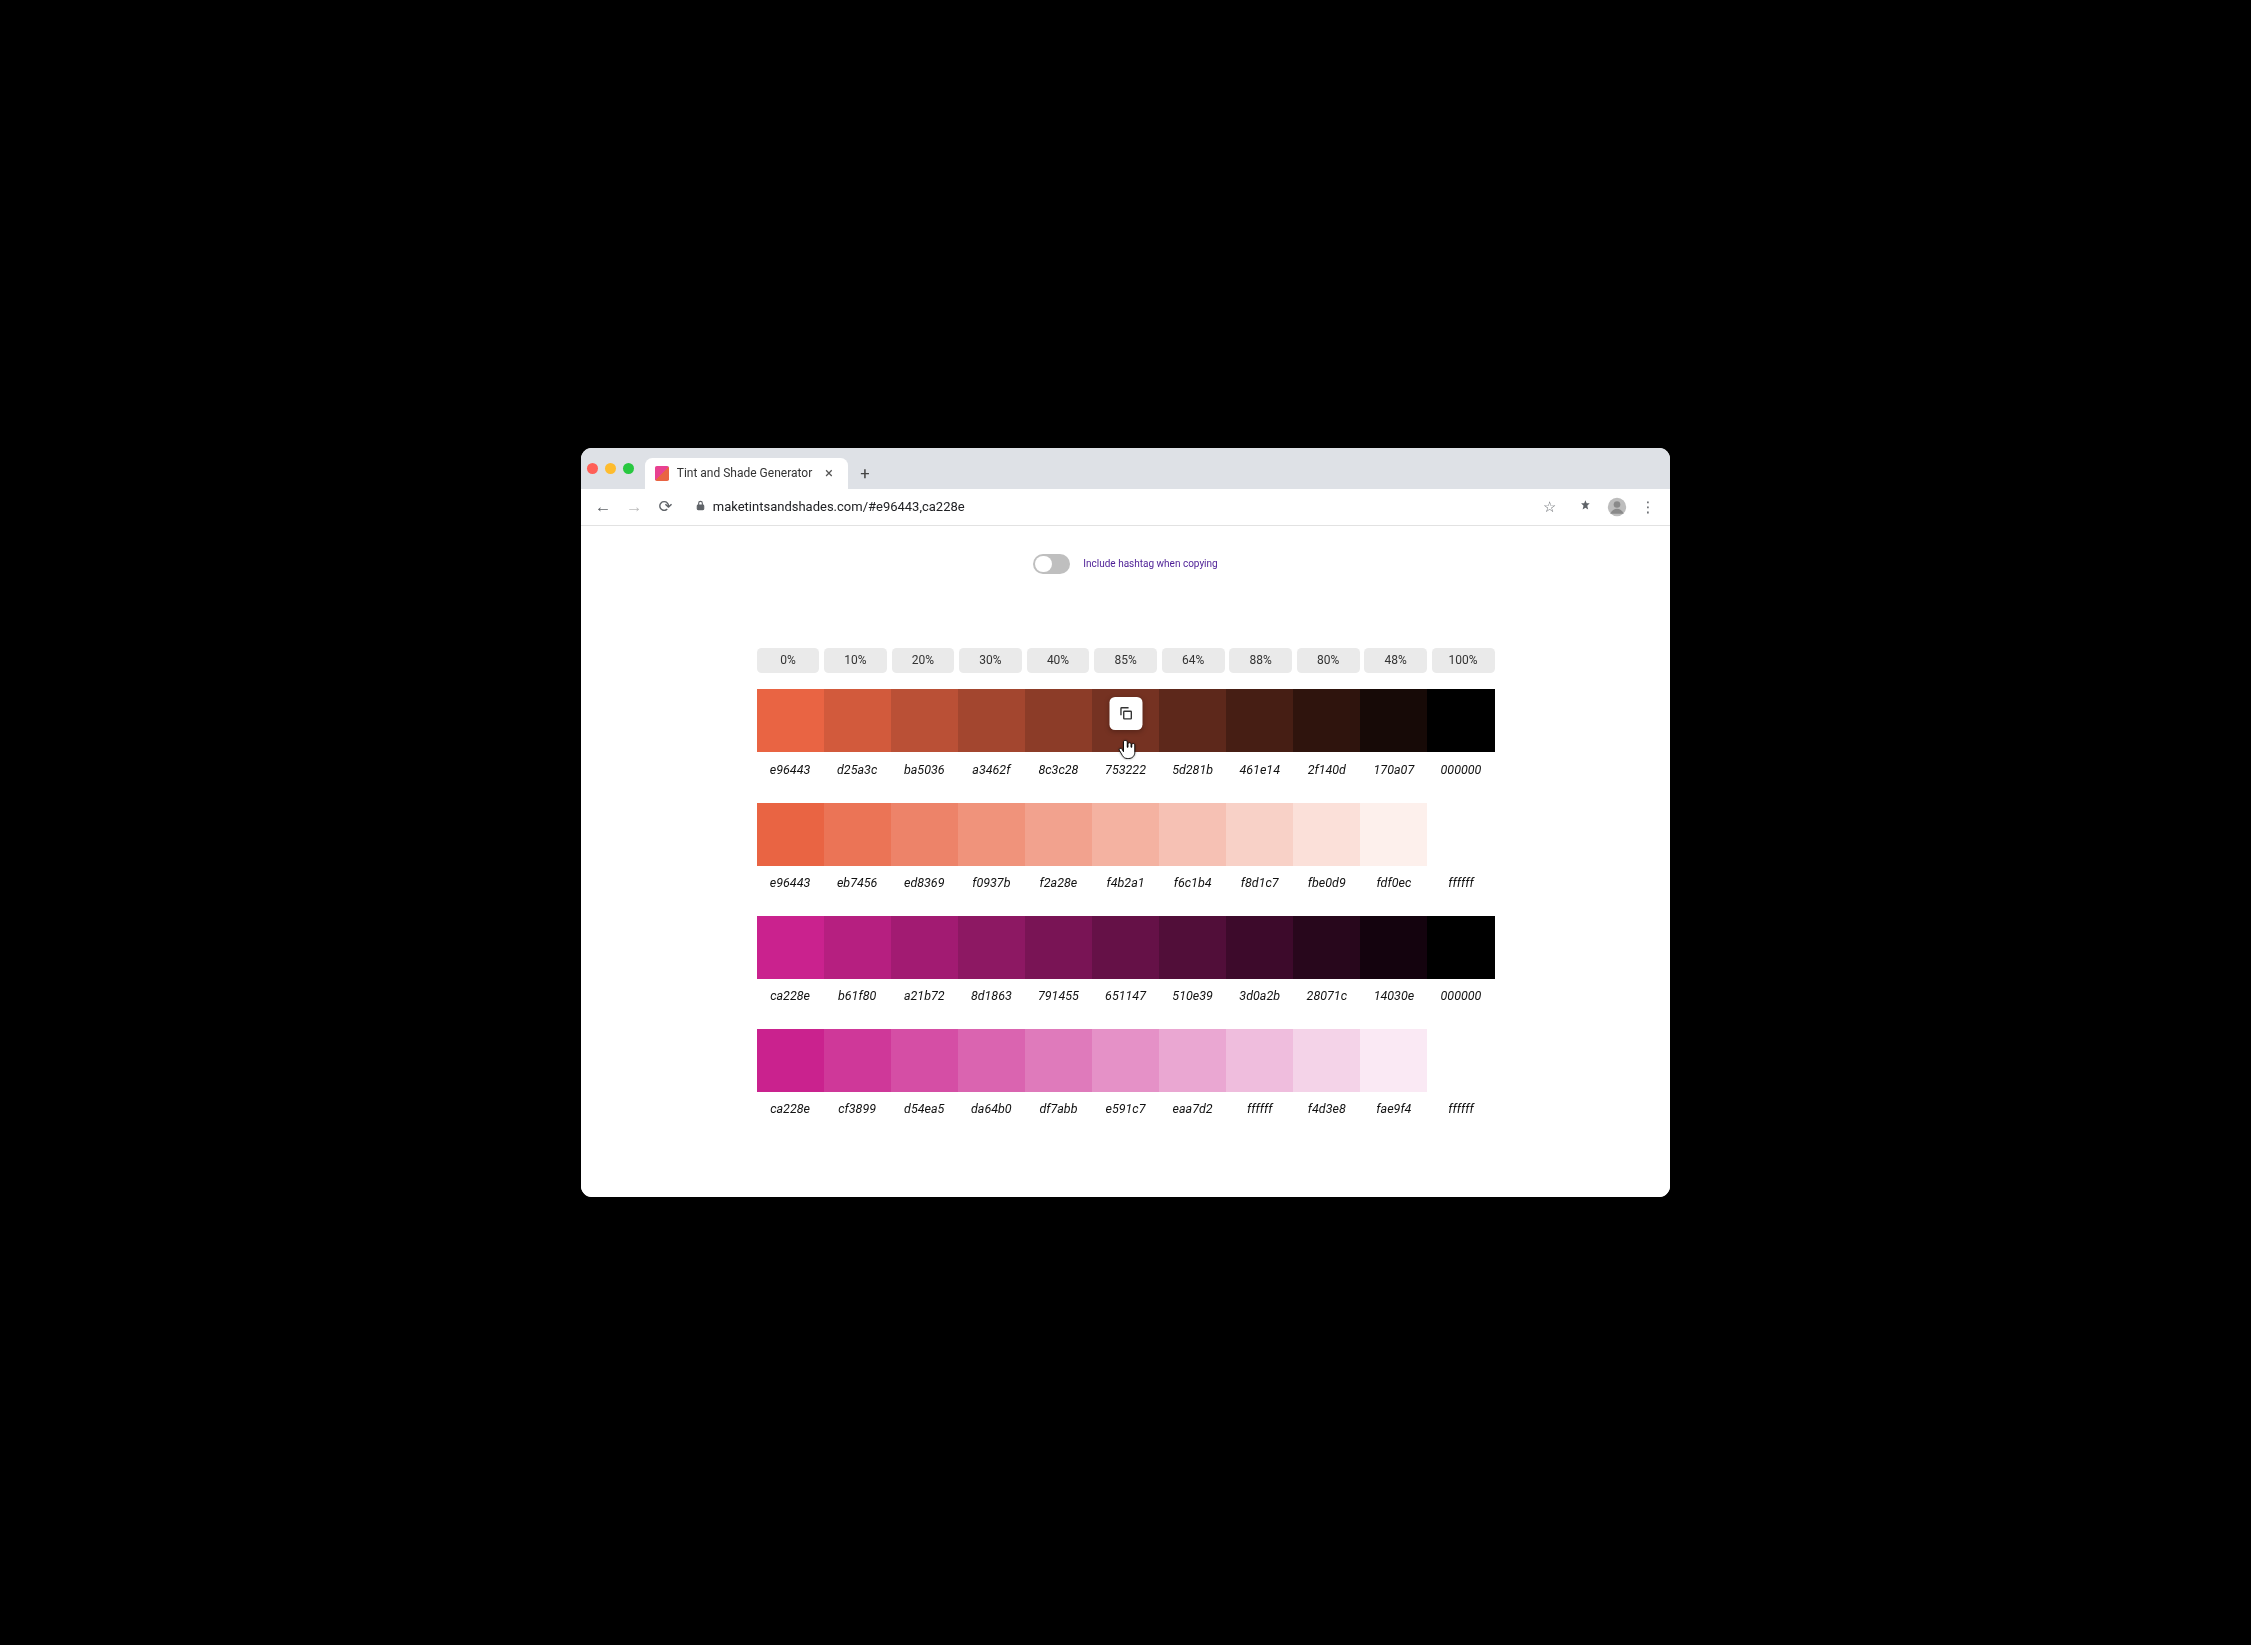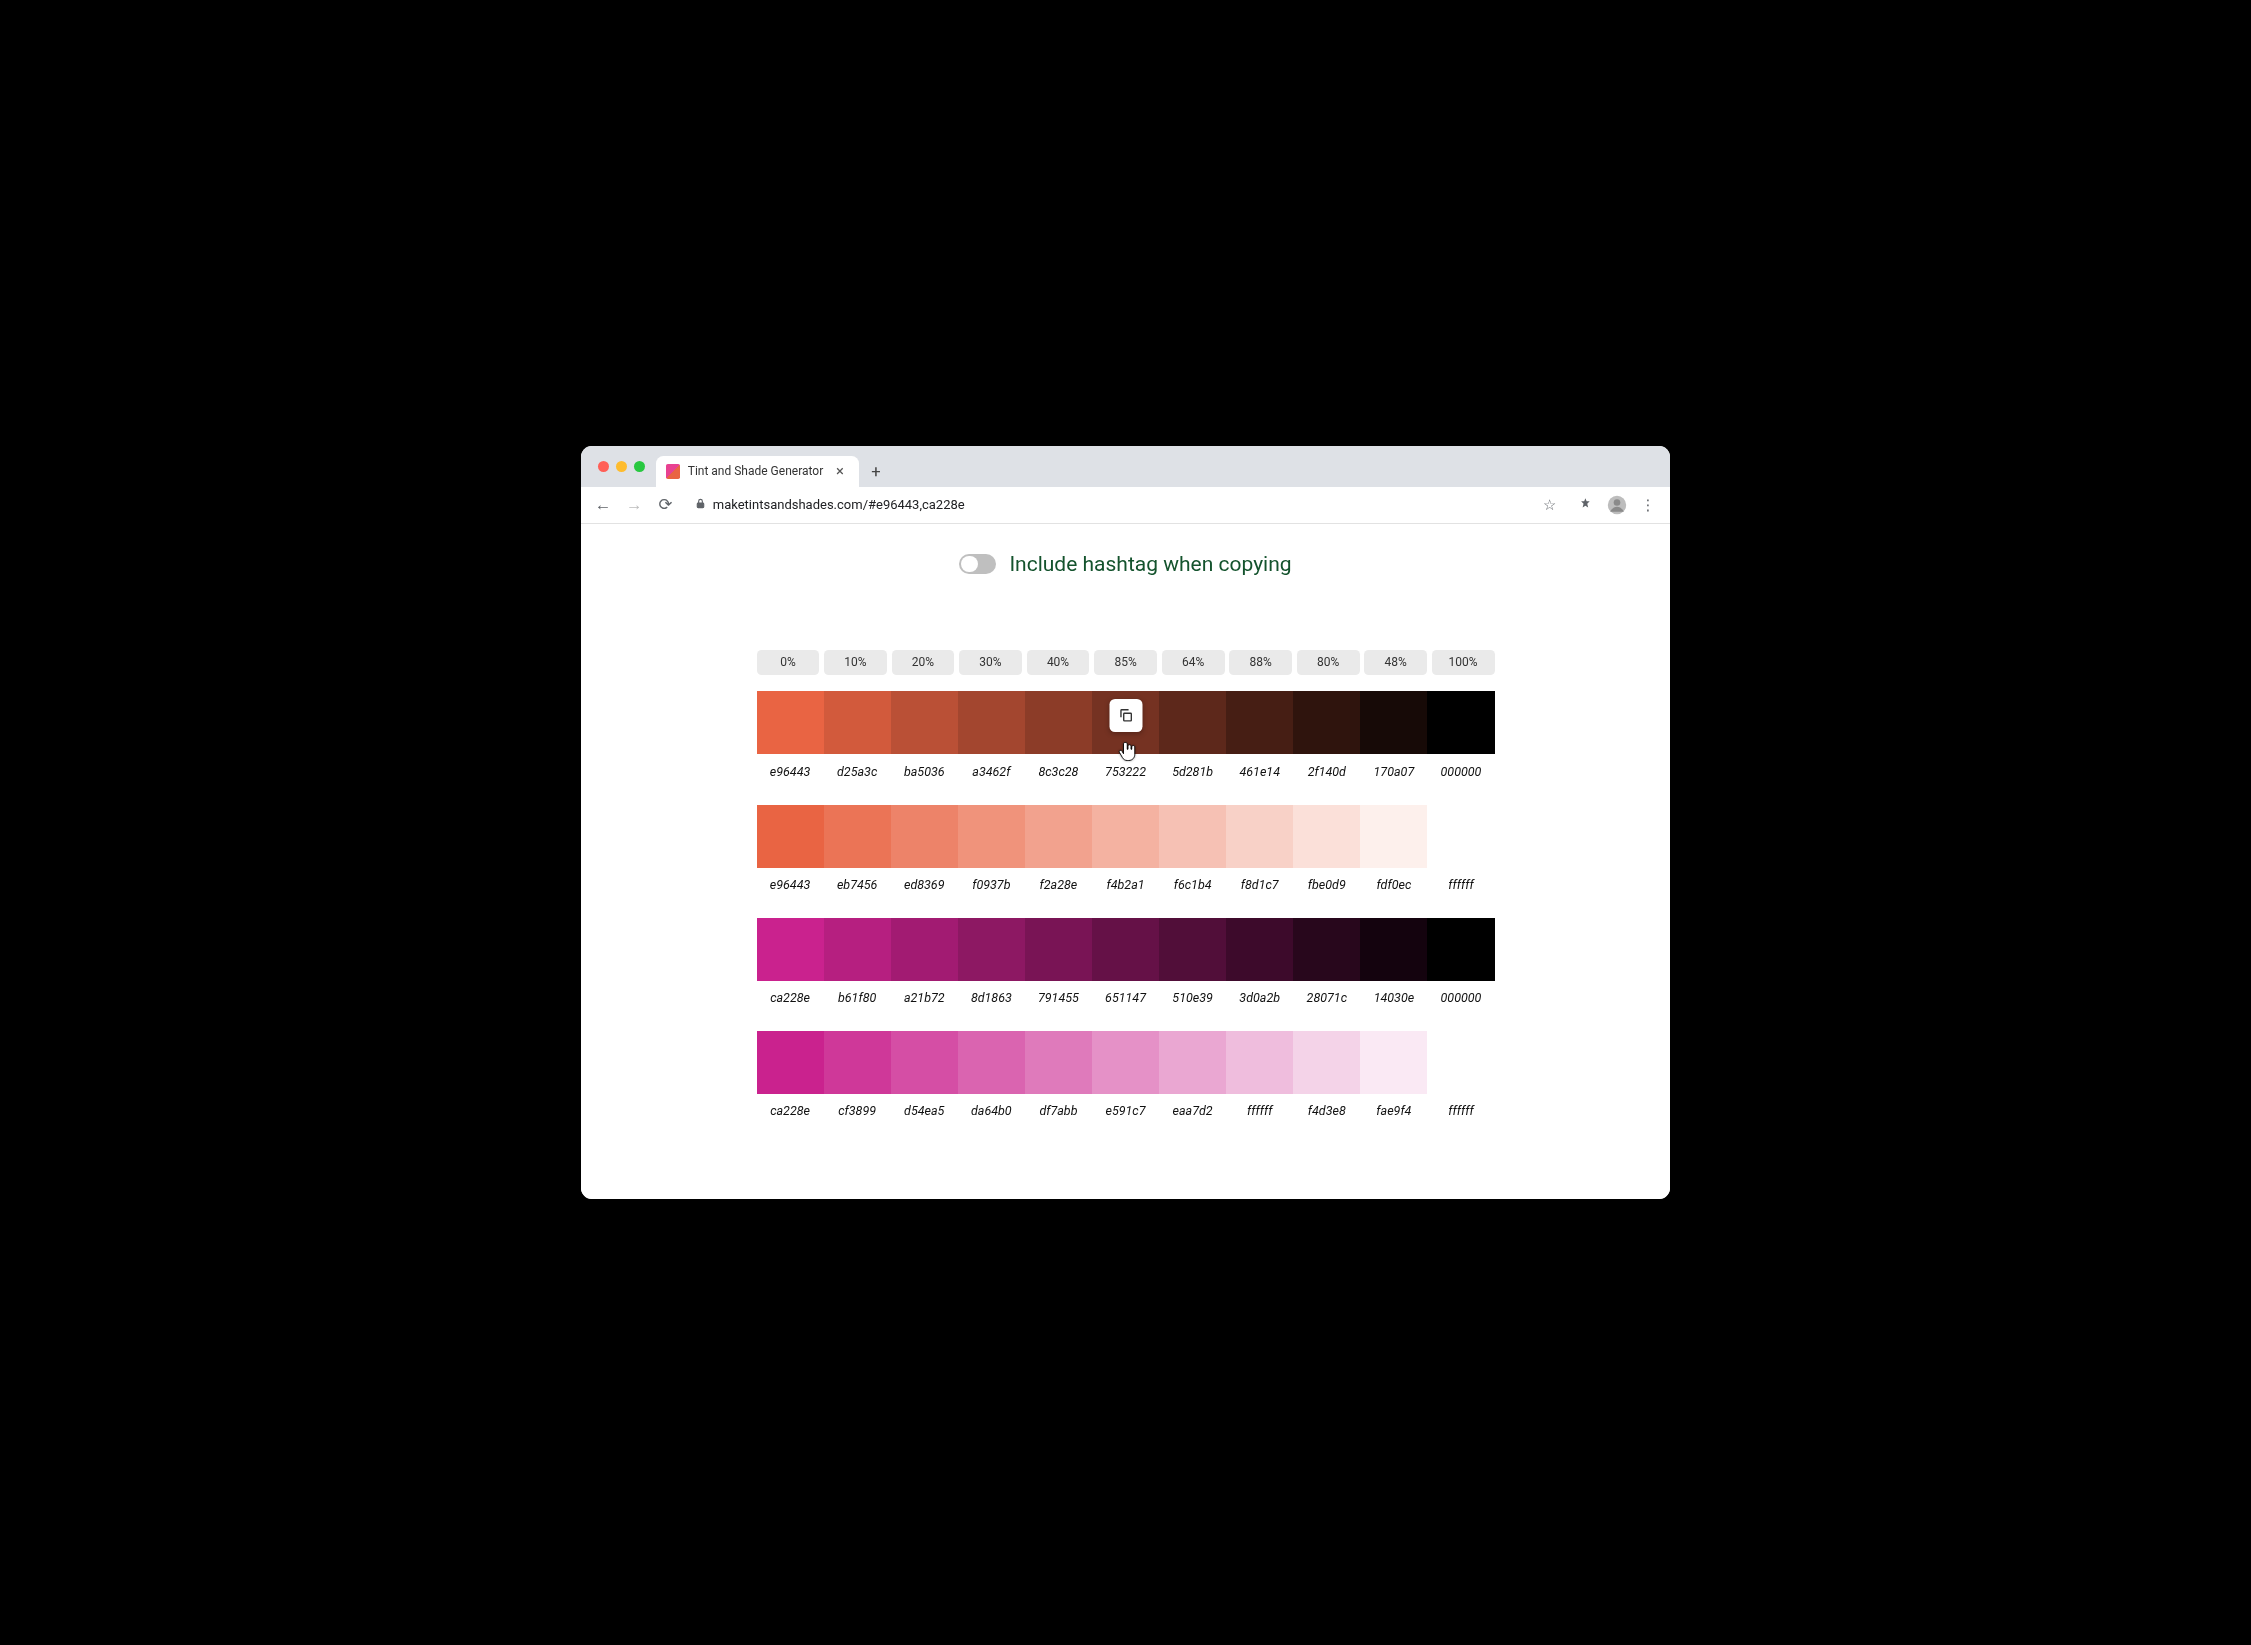--- a/index.html
+++ b/index.html
@@ -26,7 +26,7 @@
     display: flex;
     align-items: flex-end;
     height: 41px;
-    padding-left: 11px;
+    padding-left: 0;
     gap: 3.7px;
   }
   .traffic-lights {

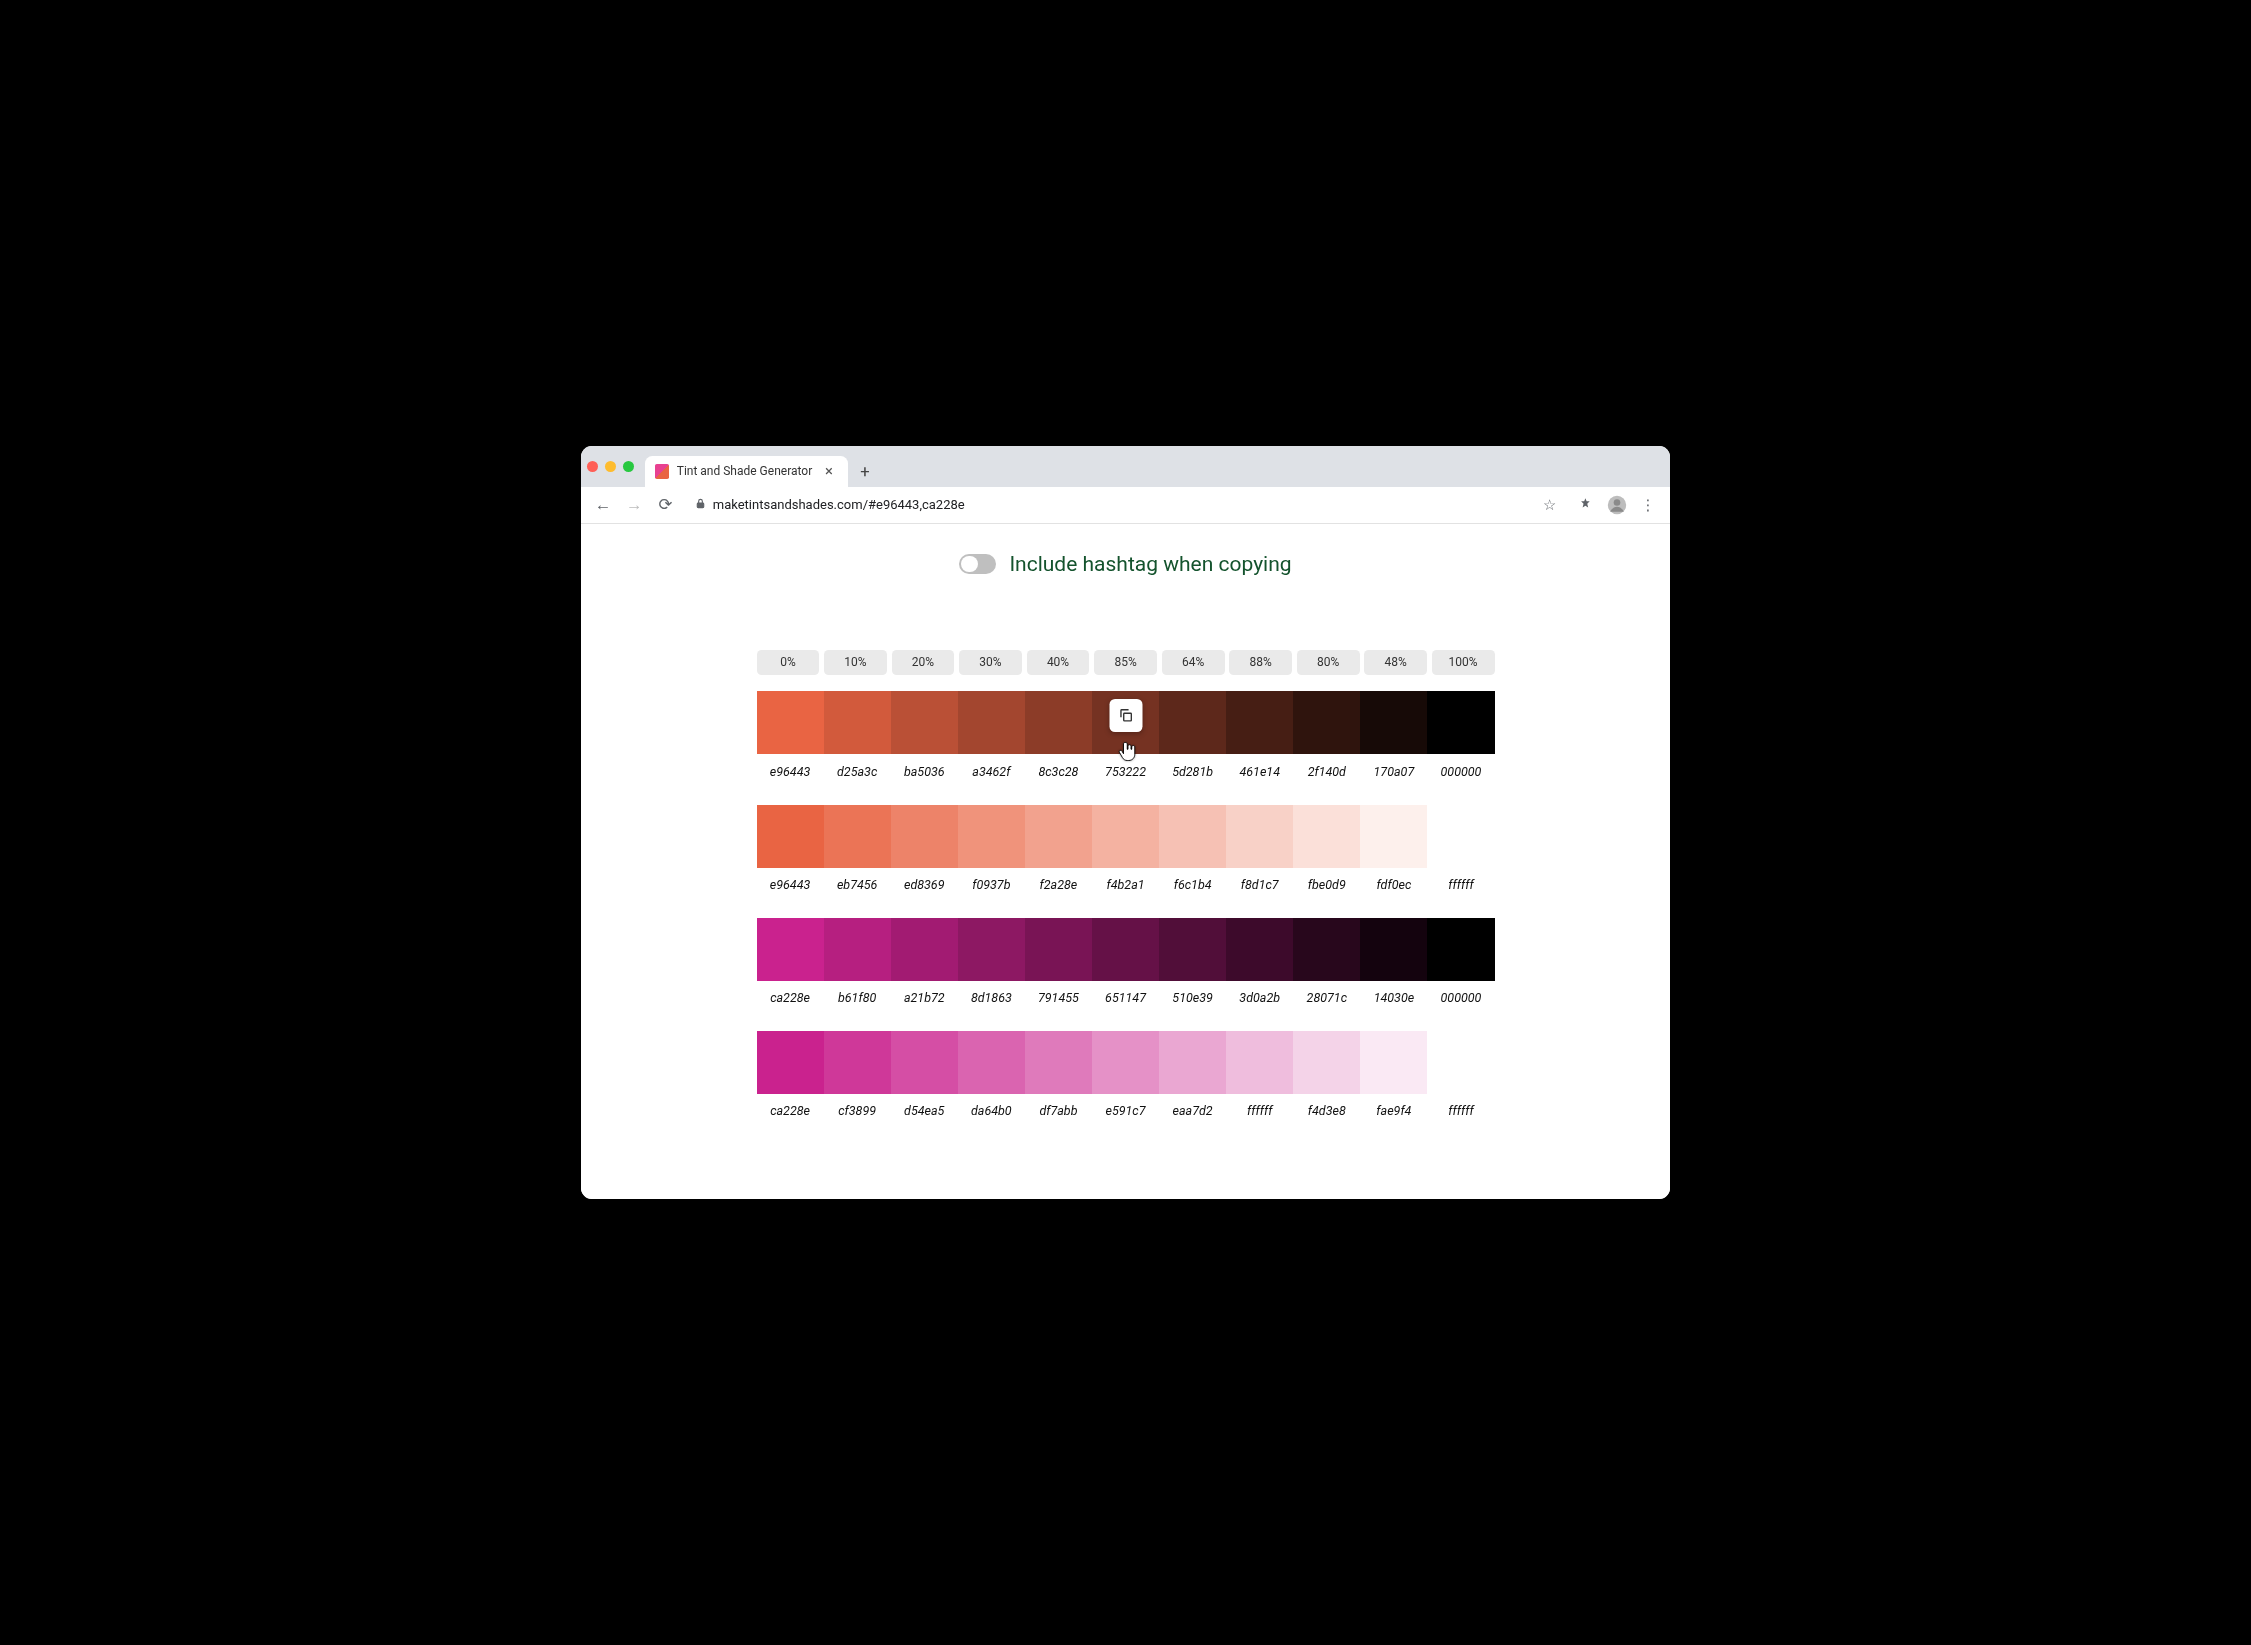--- a/index.html
+++ b/index.html
@@ -105,7 +105,7 @@
     width:16.6px; height:16.6px; background:#fff; border-radius:50%;
     position:absolute; top:1.8px; left:1.8px;
   }
-  .toggle-label { font-size:21px; color:#14532d; }
+  .toggle-label { font-size:10px; color:#4c1d95; }
 
   .content { width: 738px; margin: 0 auto; }
 

